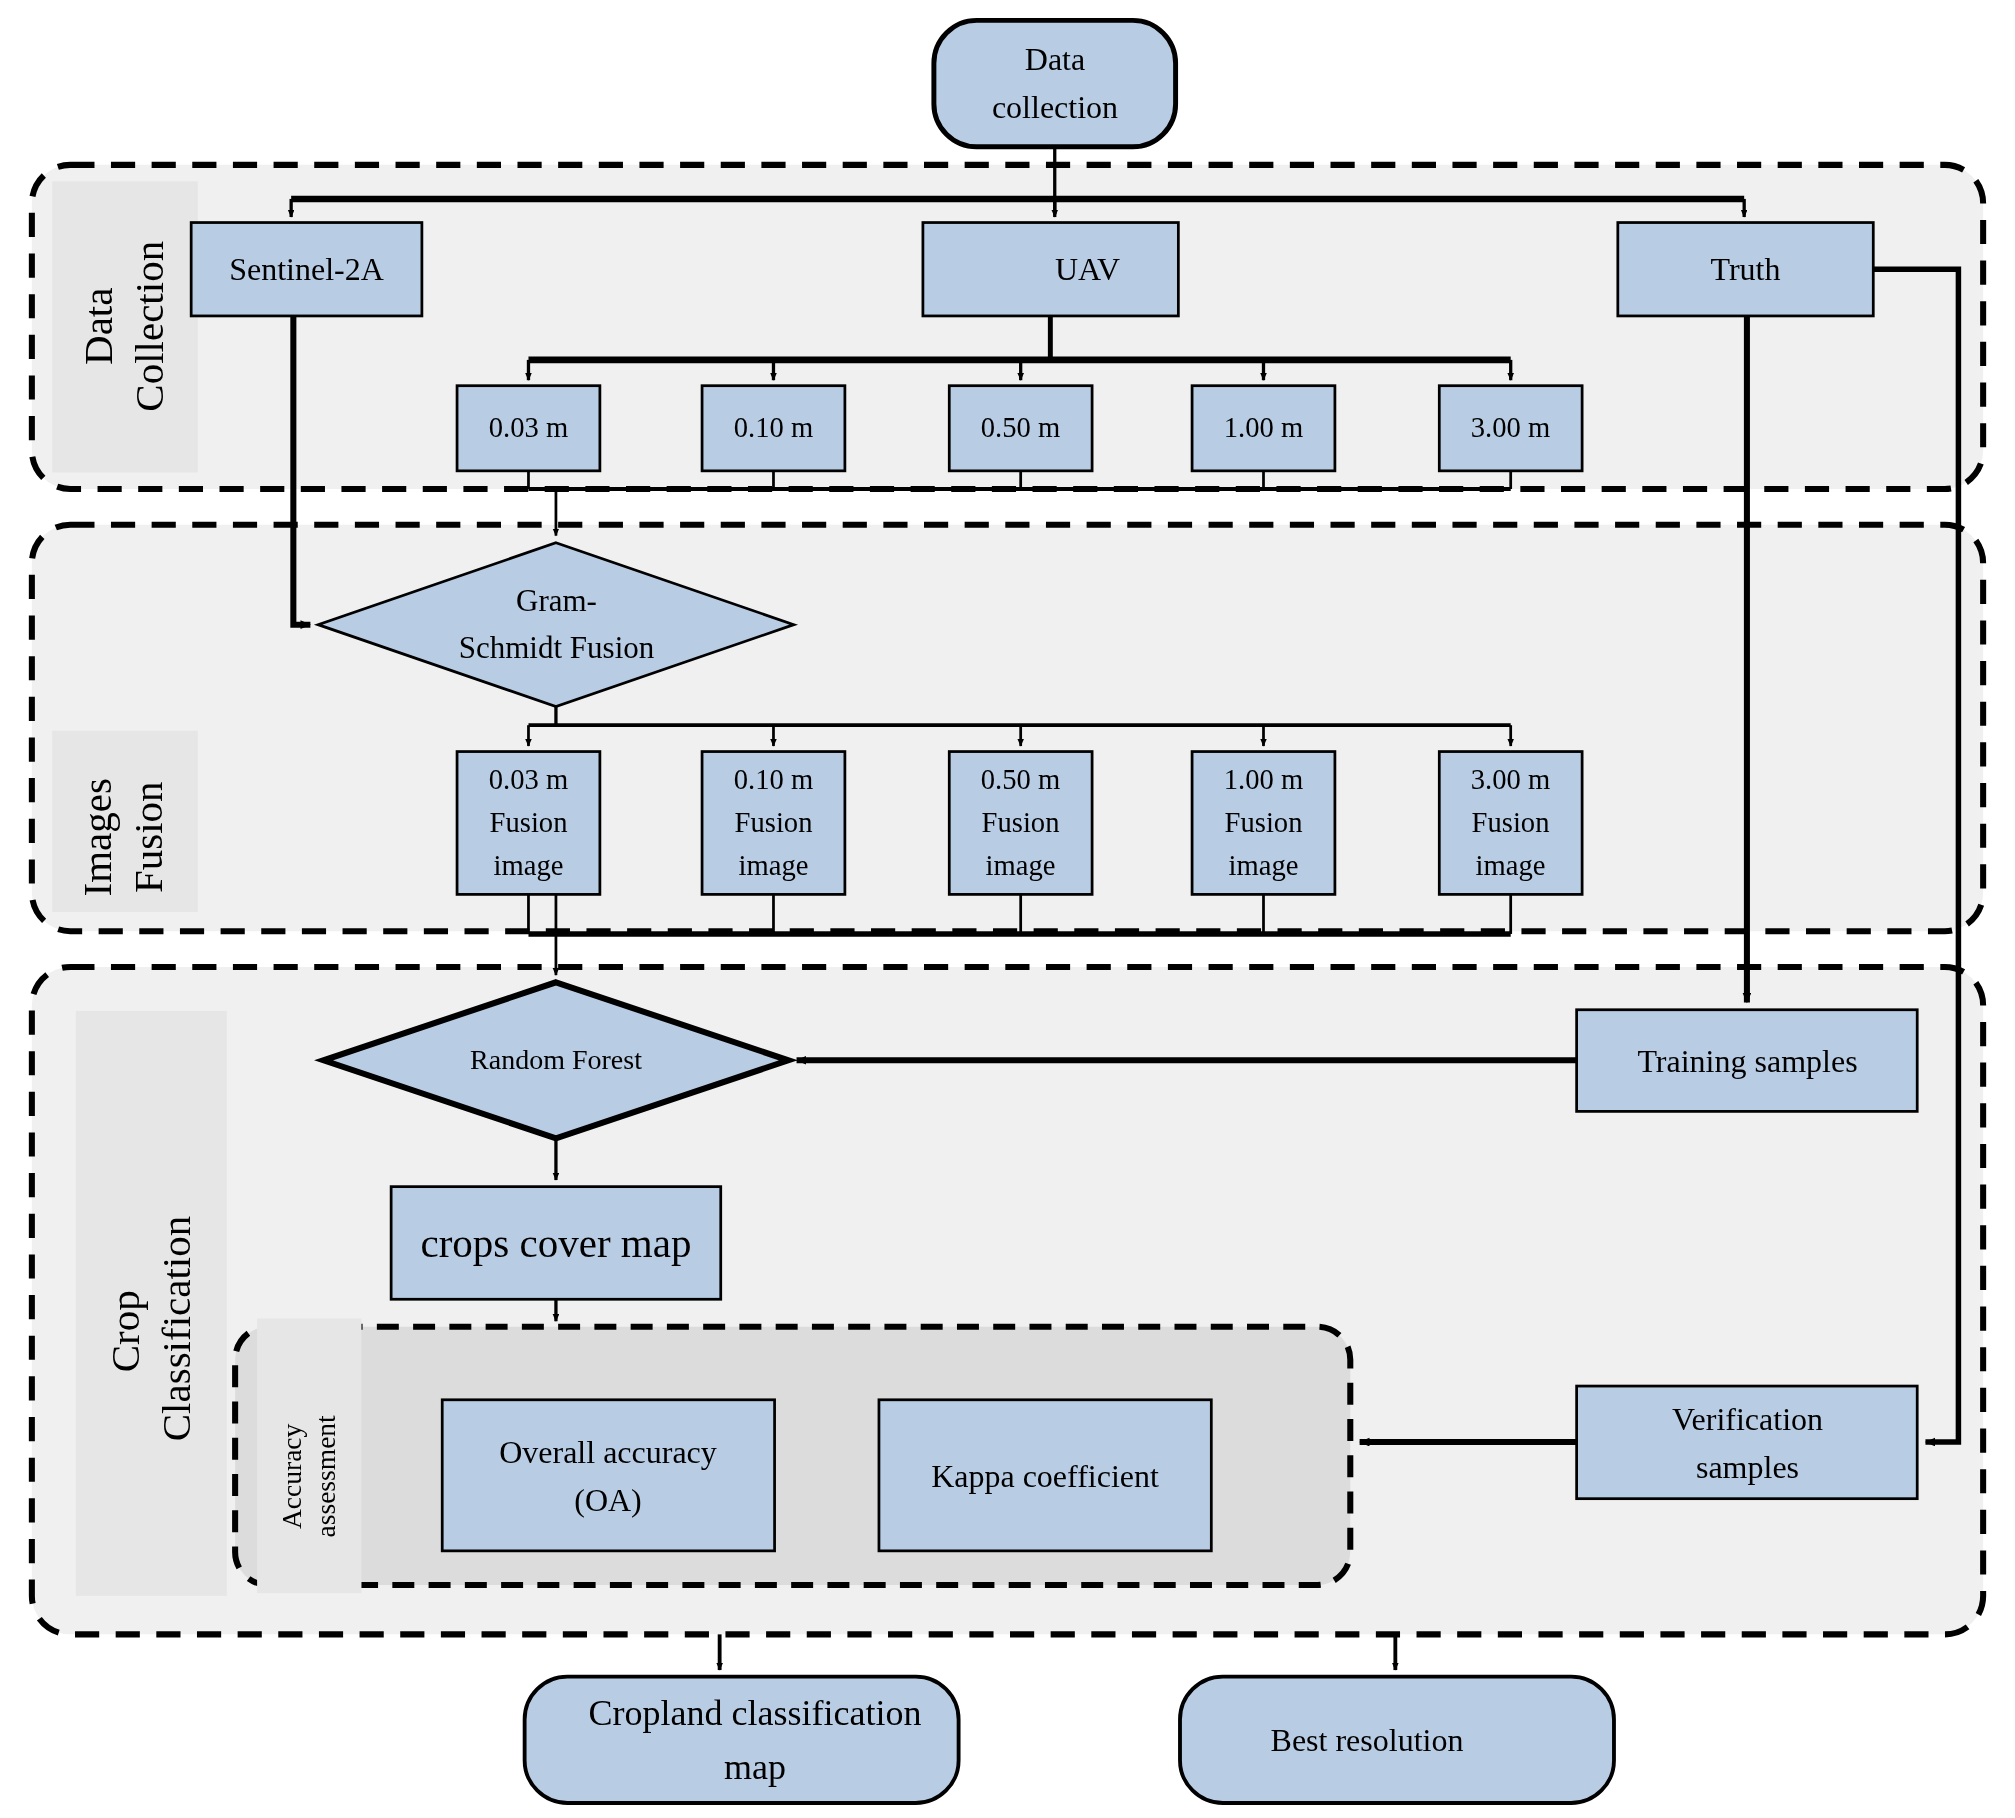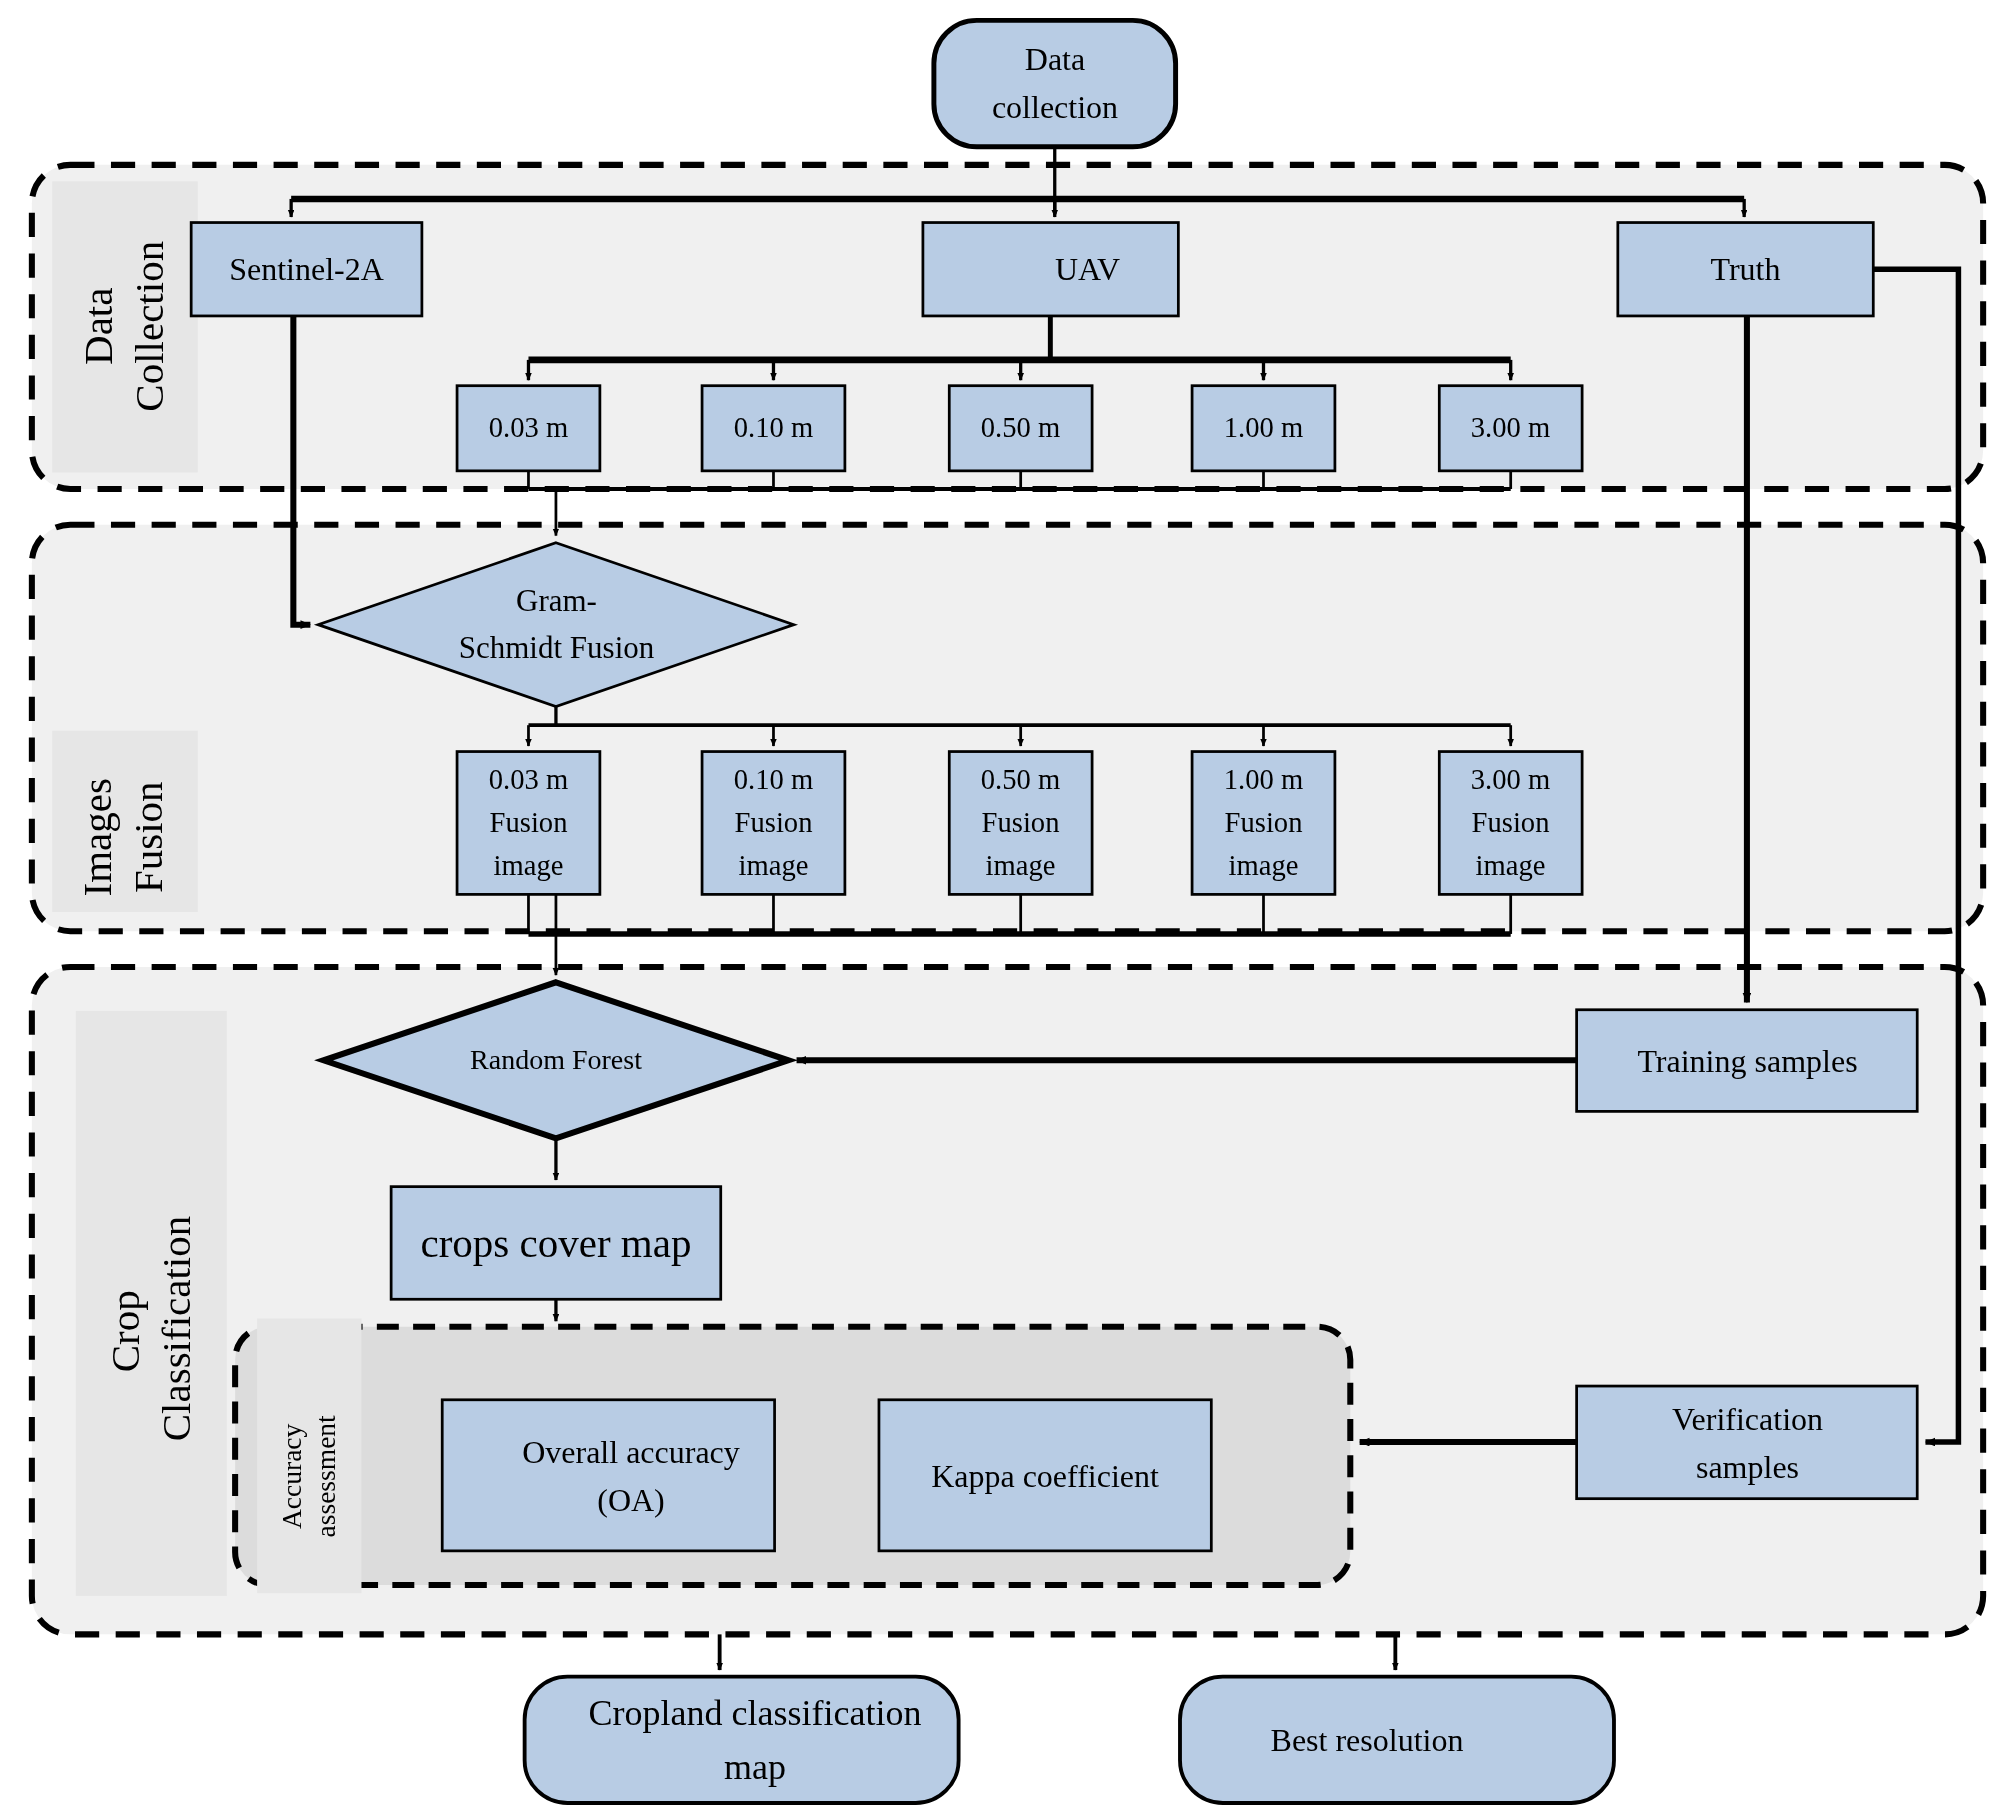--- a/index.html
+++ b/index.html
@@ -211,7 +211,7 @@
 
   <div class="nodeLabel" style="left:391px;top:1187px;width:330px;height:113px;font-size:41px;">crops  cover map</div>
 
-  <div class="nodeLabel" style="left:442px;top:1400px;width:332px;height:151px;font-size:32px;padding-left:23px;">Overall accuracy
+  <div class="nodeLabel" style="left:442px;top:1400px;width:332px;height:151px;font-size:32px;">Overall accuracy
 (OA)</div>
   <div class="nodeLabel" style="left:879px;top:1400px;width:332px;height:151px;font-size:32px;">Kappa coefficient</div>
 

